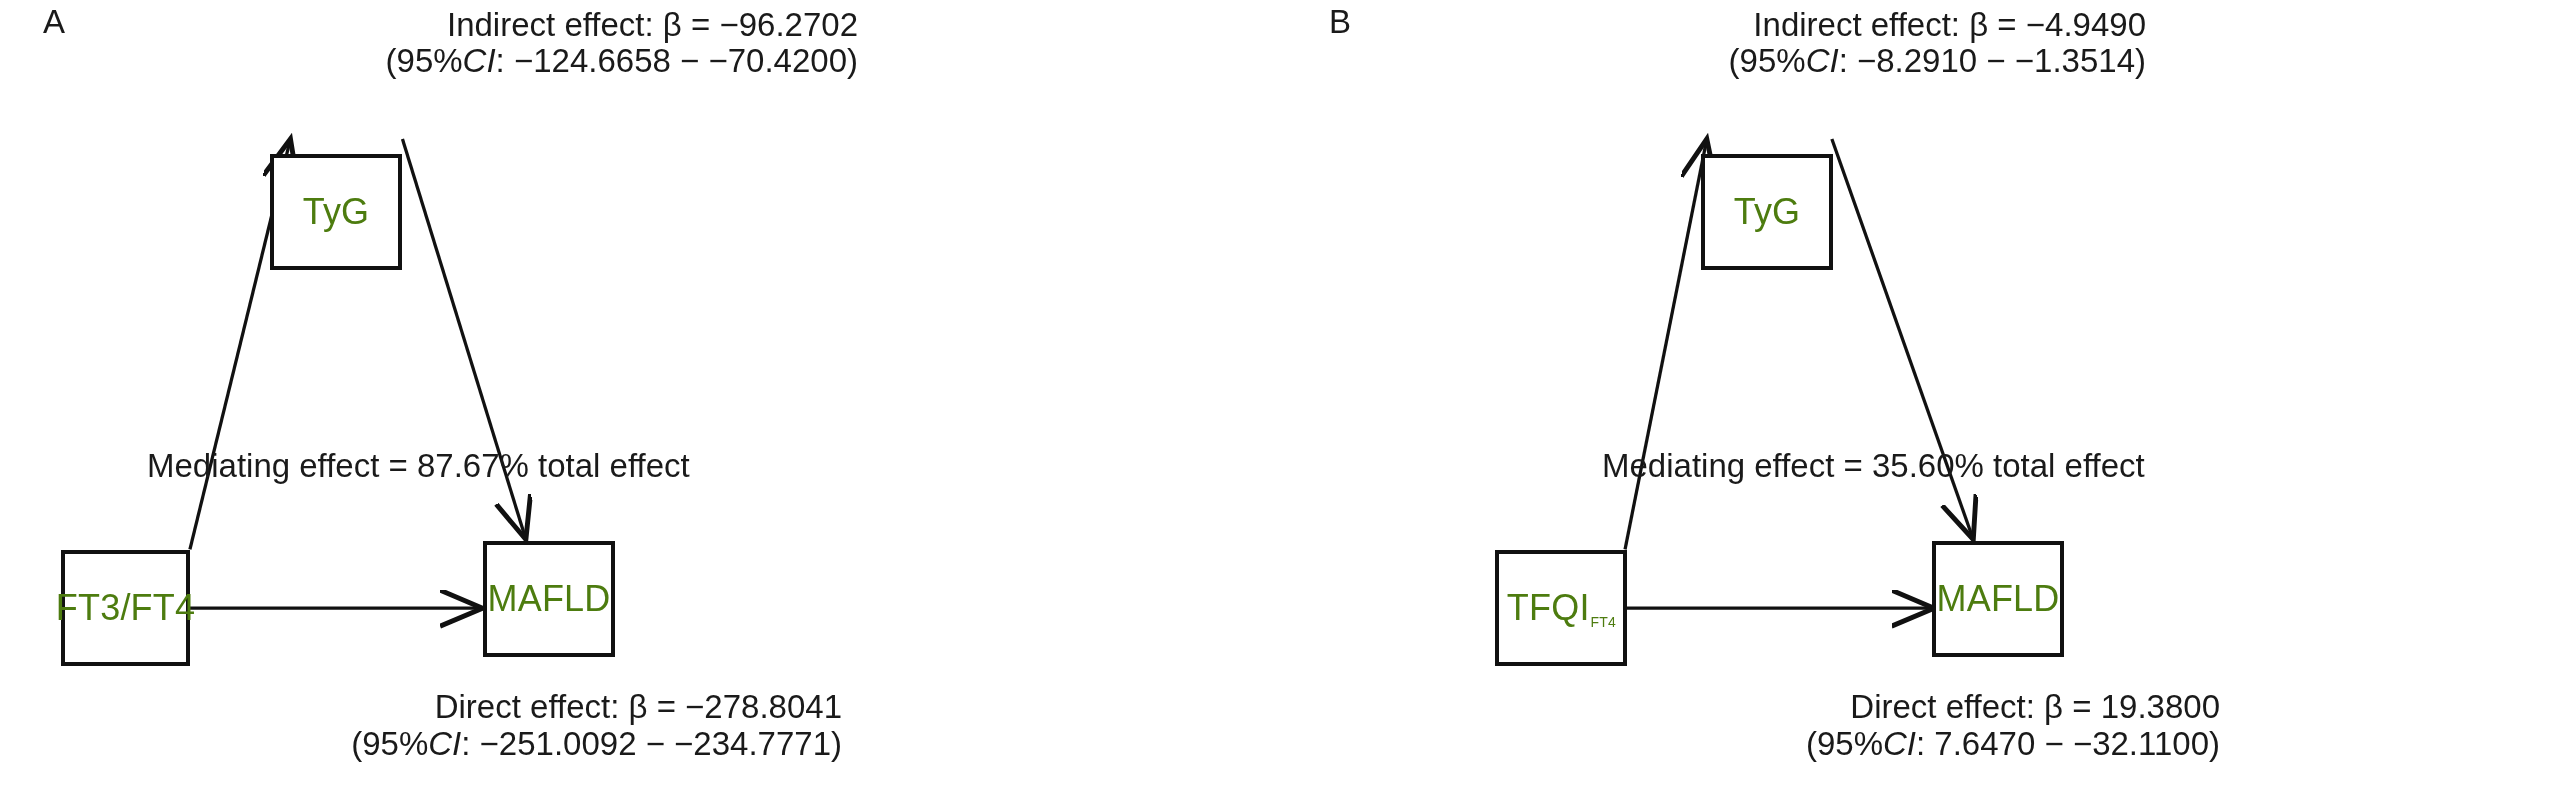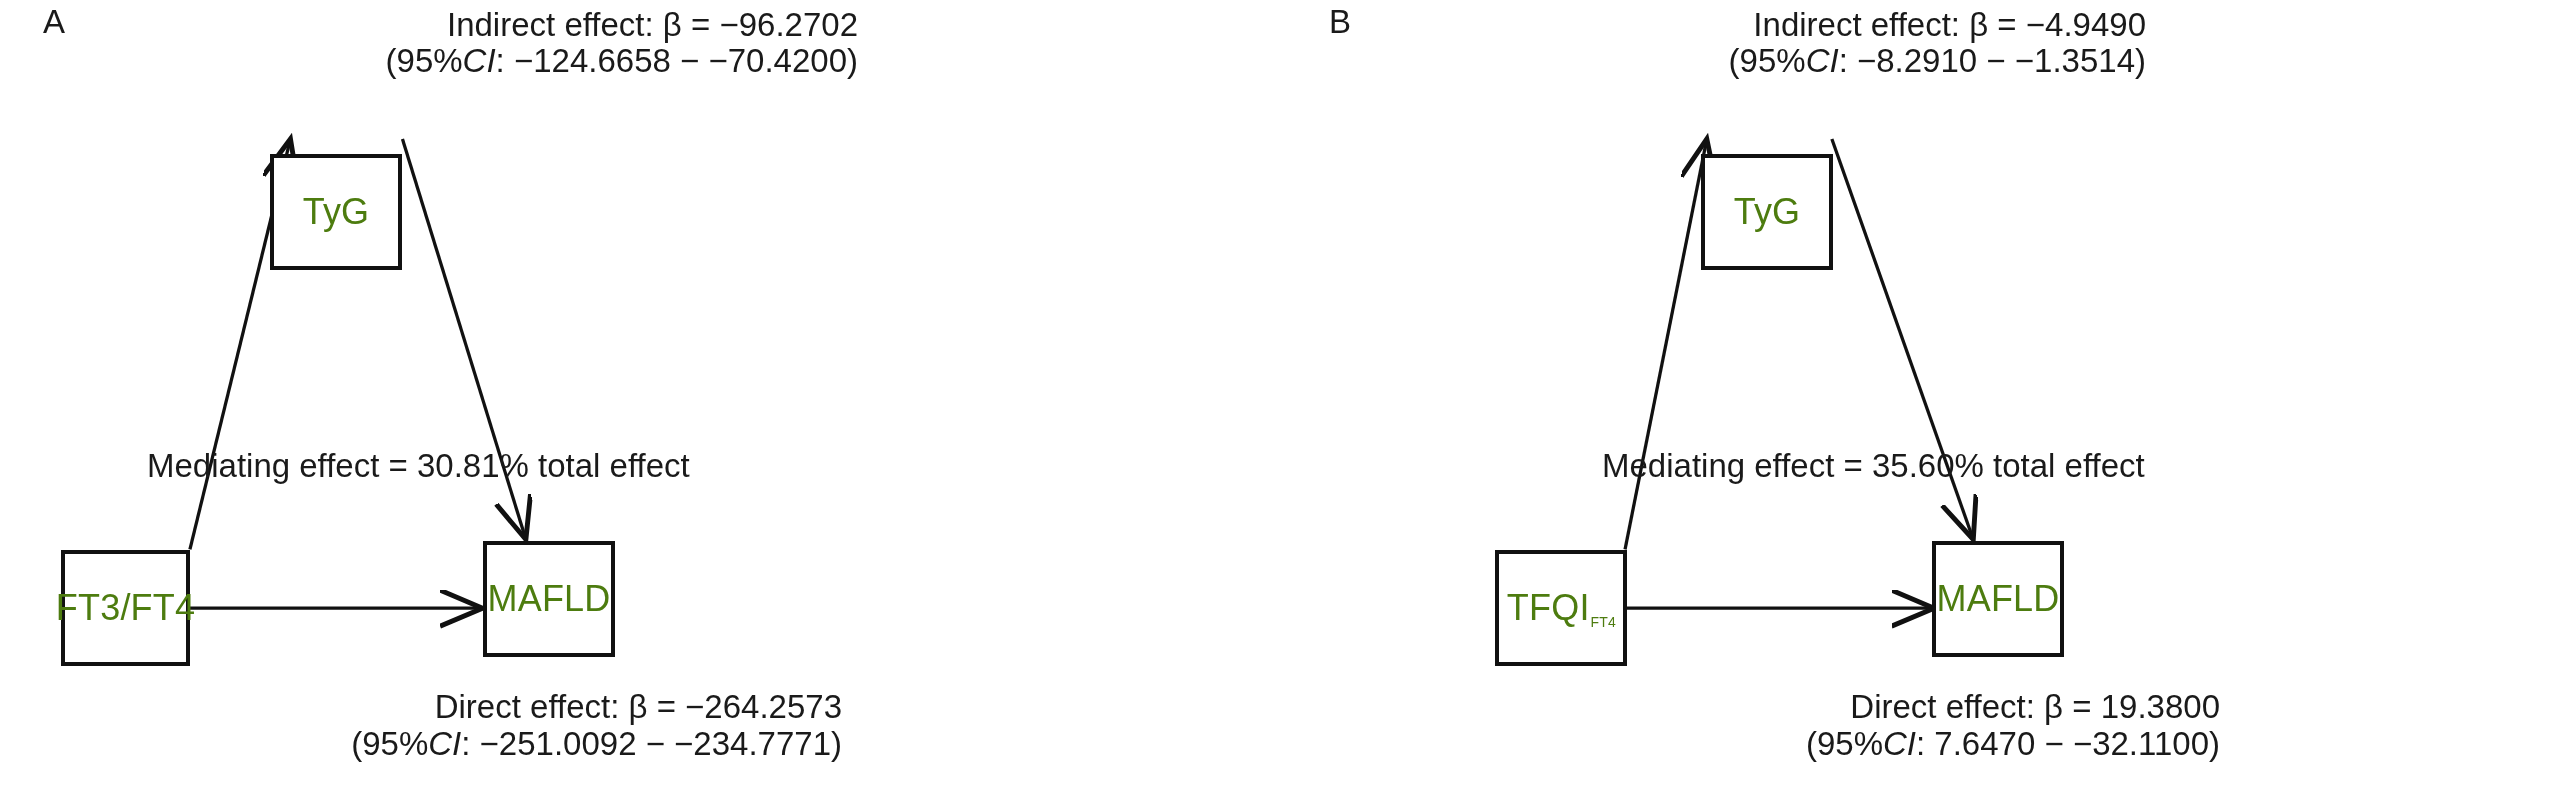--- a/index.html
+++ b/index.html
@@ -104,7 +104,7 @@
     </div>
 
     <div class="mid-caption" style="left:147px;top:447px;width:384px;">
-      <span class="line">Mediating effect = 30.81%</span>
+      <span class="line">Mediating effect = 87.67%</span>
       <span class="line">total effect</span>
     </div>
 

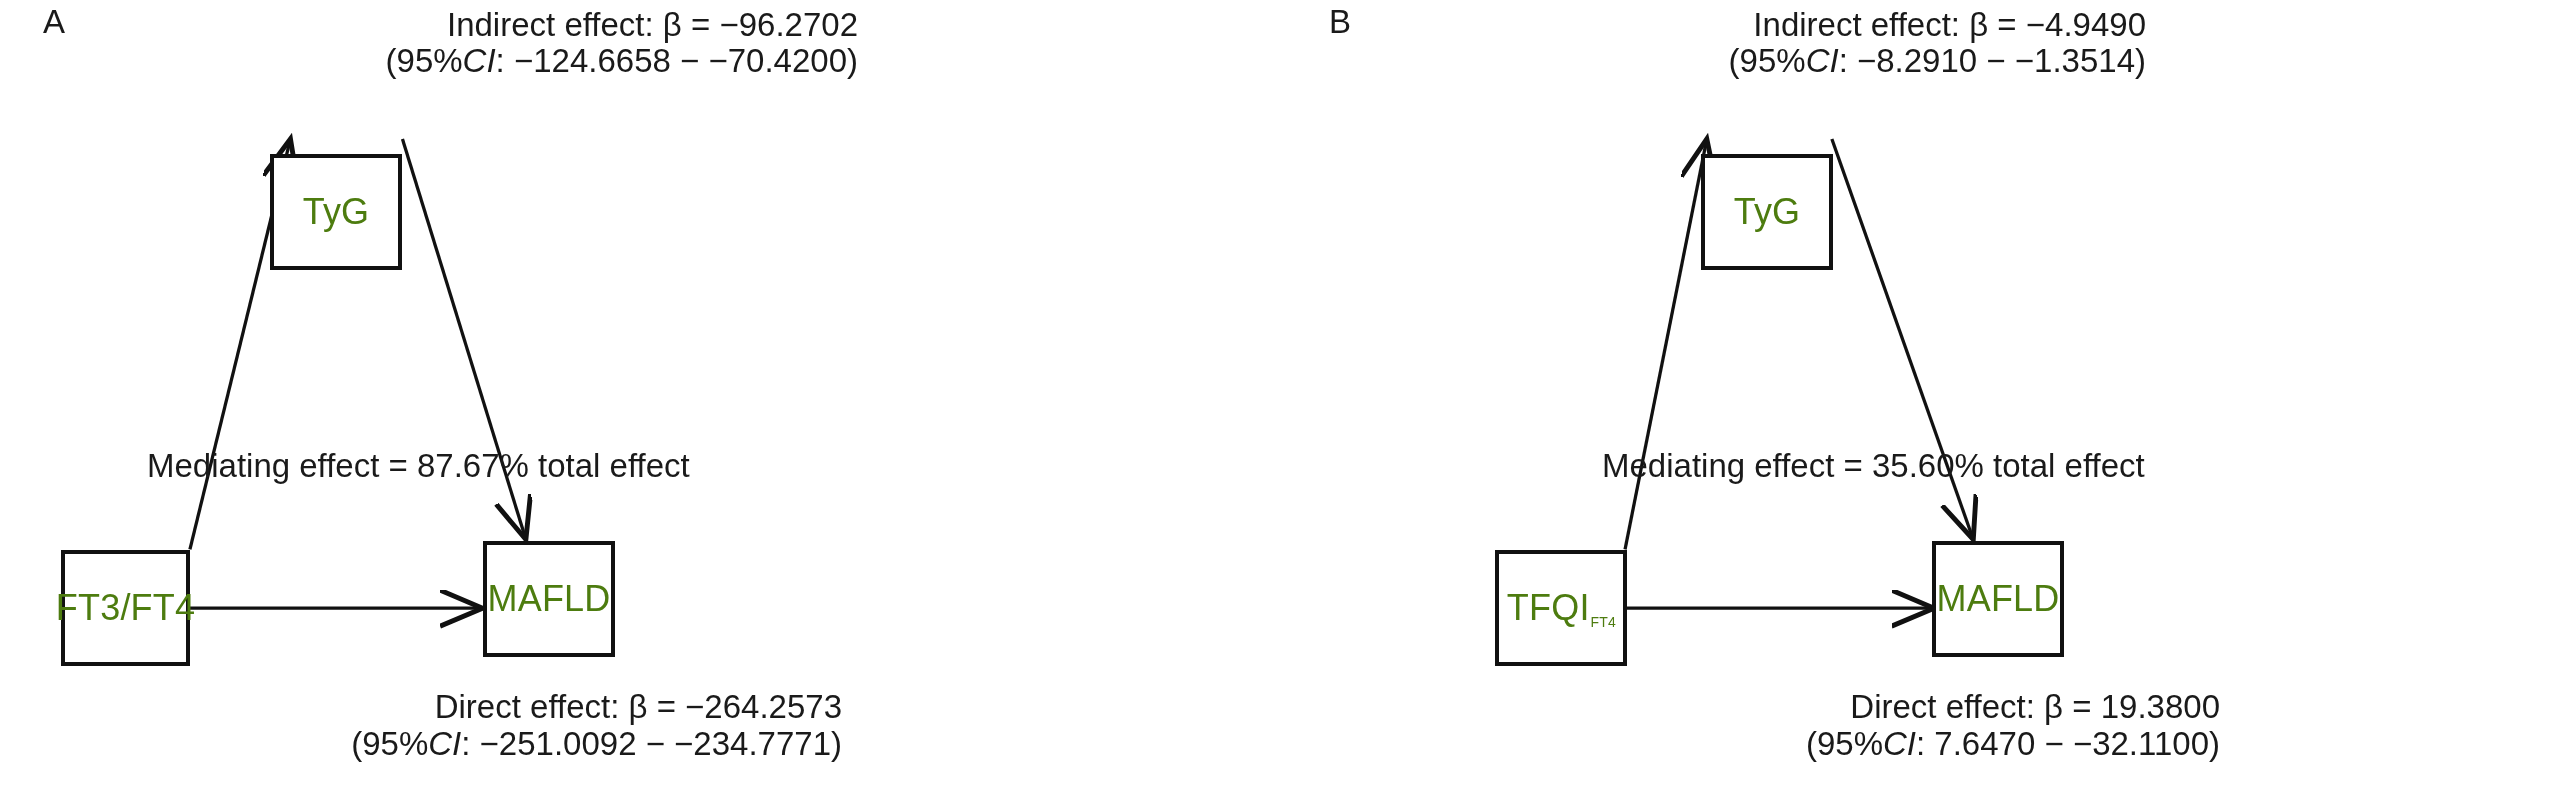--- a/index.html
+++ b/index.html
@@ -109,7 +109,7 @@
     </div>
 
     <div class="caption" style="left:188px;top:689px;width:654px;">
-      <span class="line">Direct effect: β = −264.2573</span>
+      <span class="line">Direct effect: β = −278.8041</span>
       <span class="line"><span>(95%</span><span class="ci">CI</span><span>: −251.0092 − −234.7771)</span></span>
     </div>
   </div>

